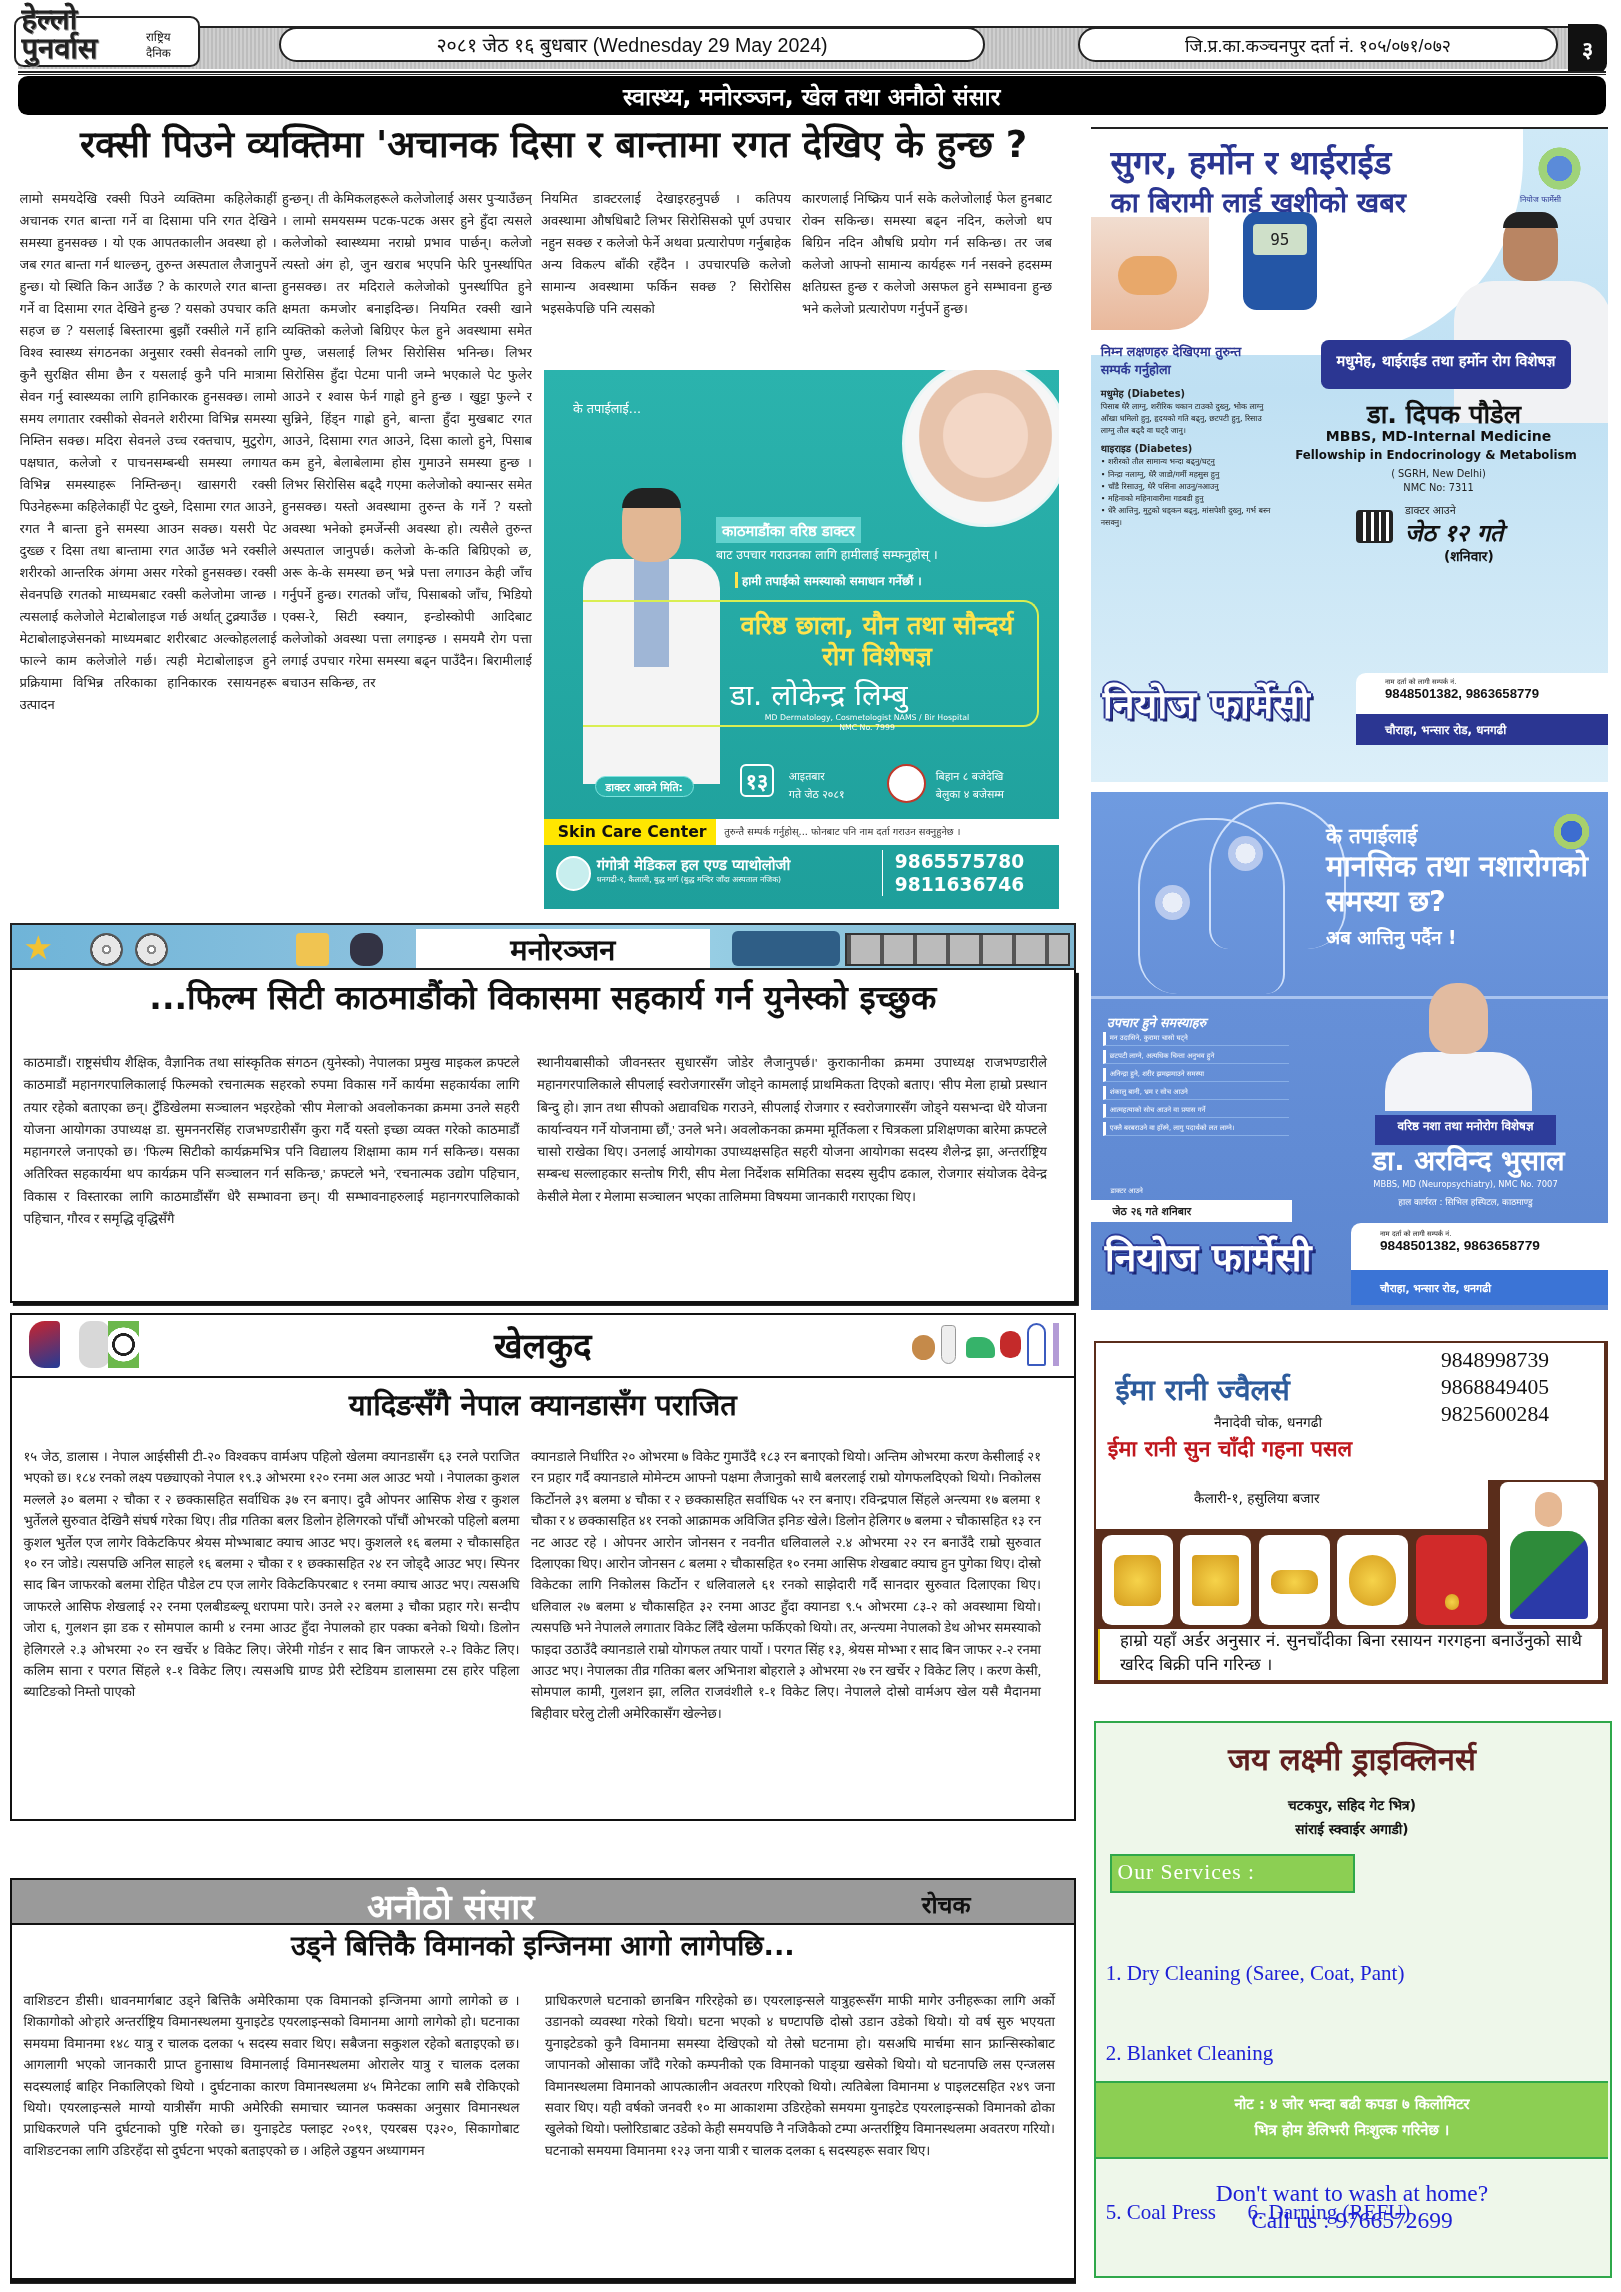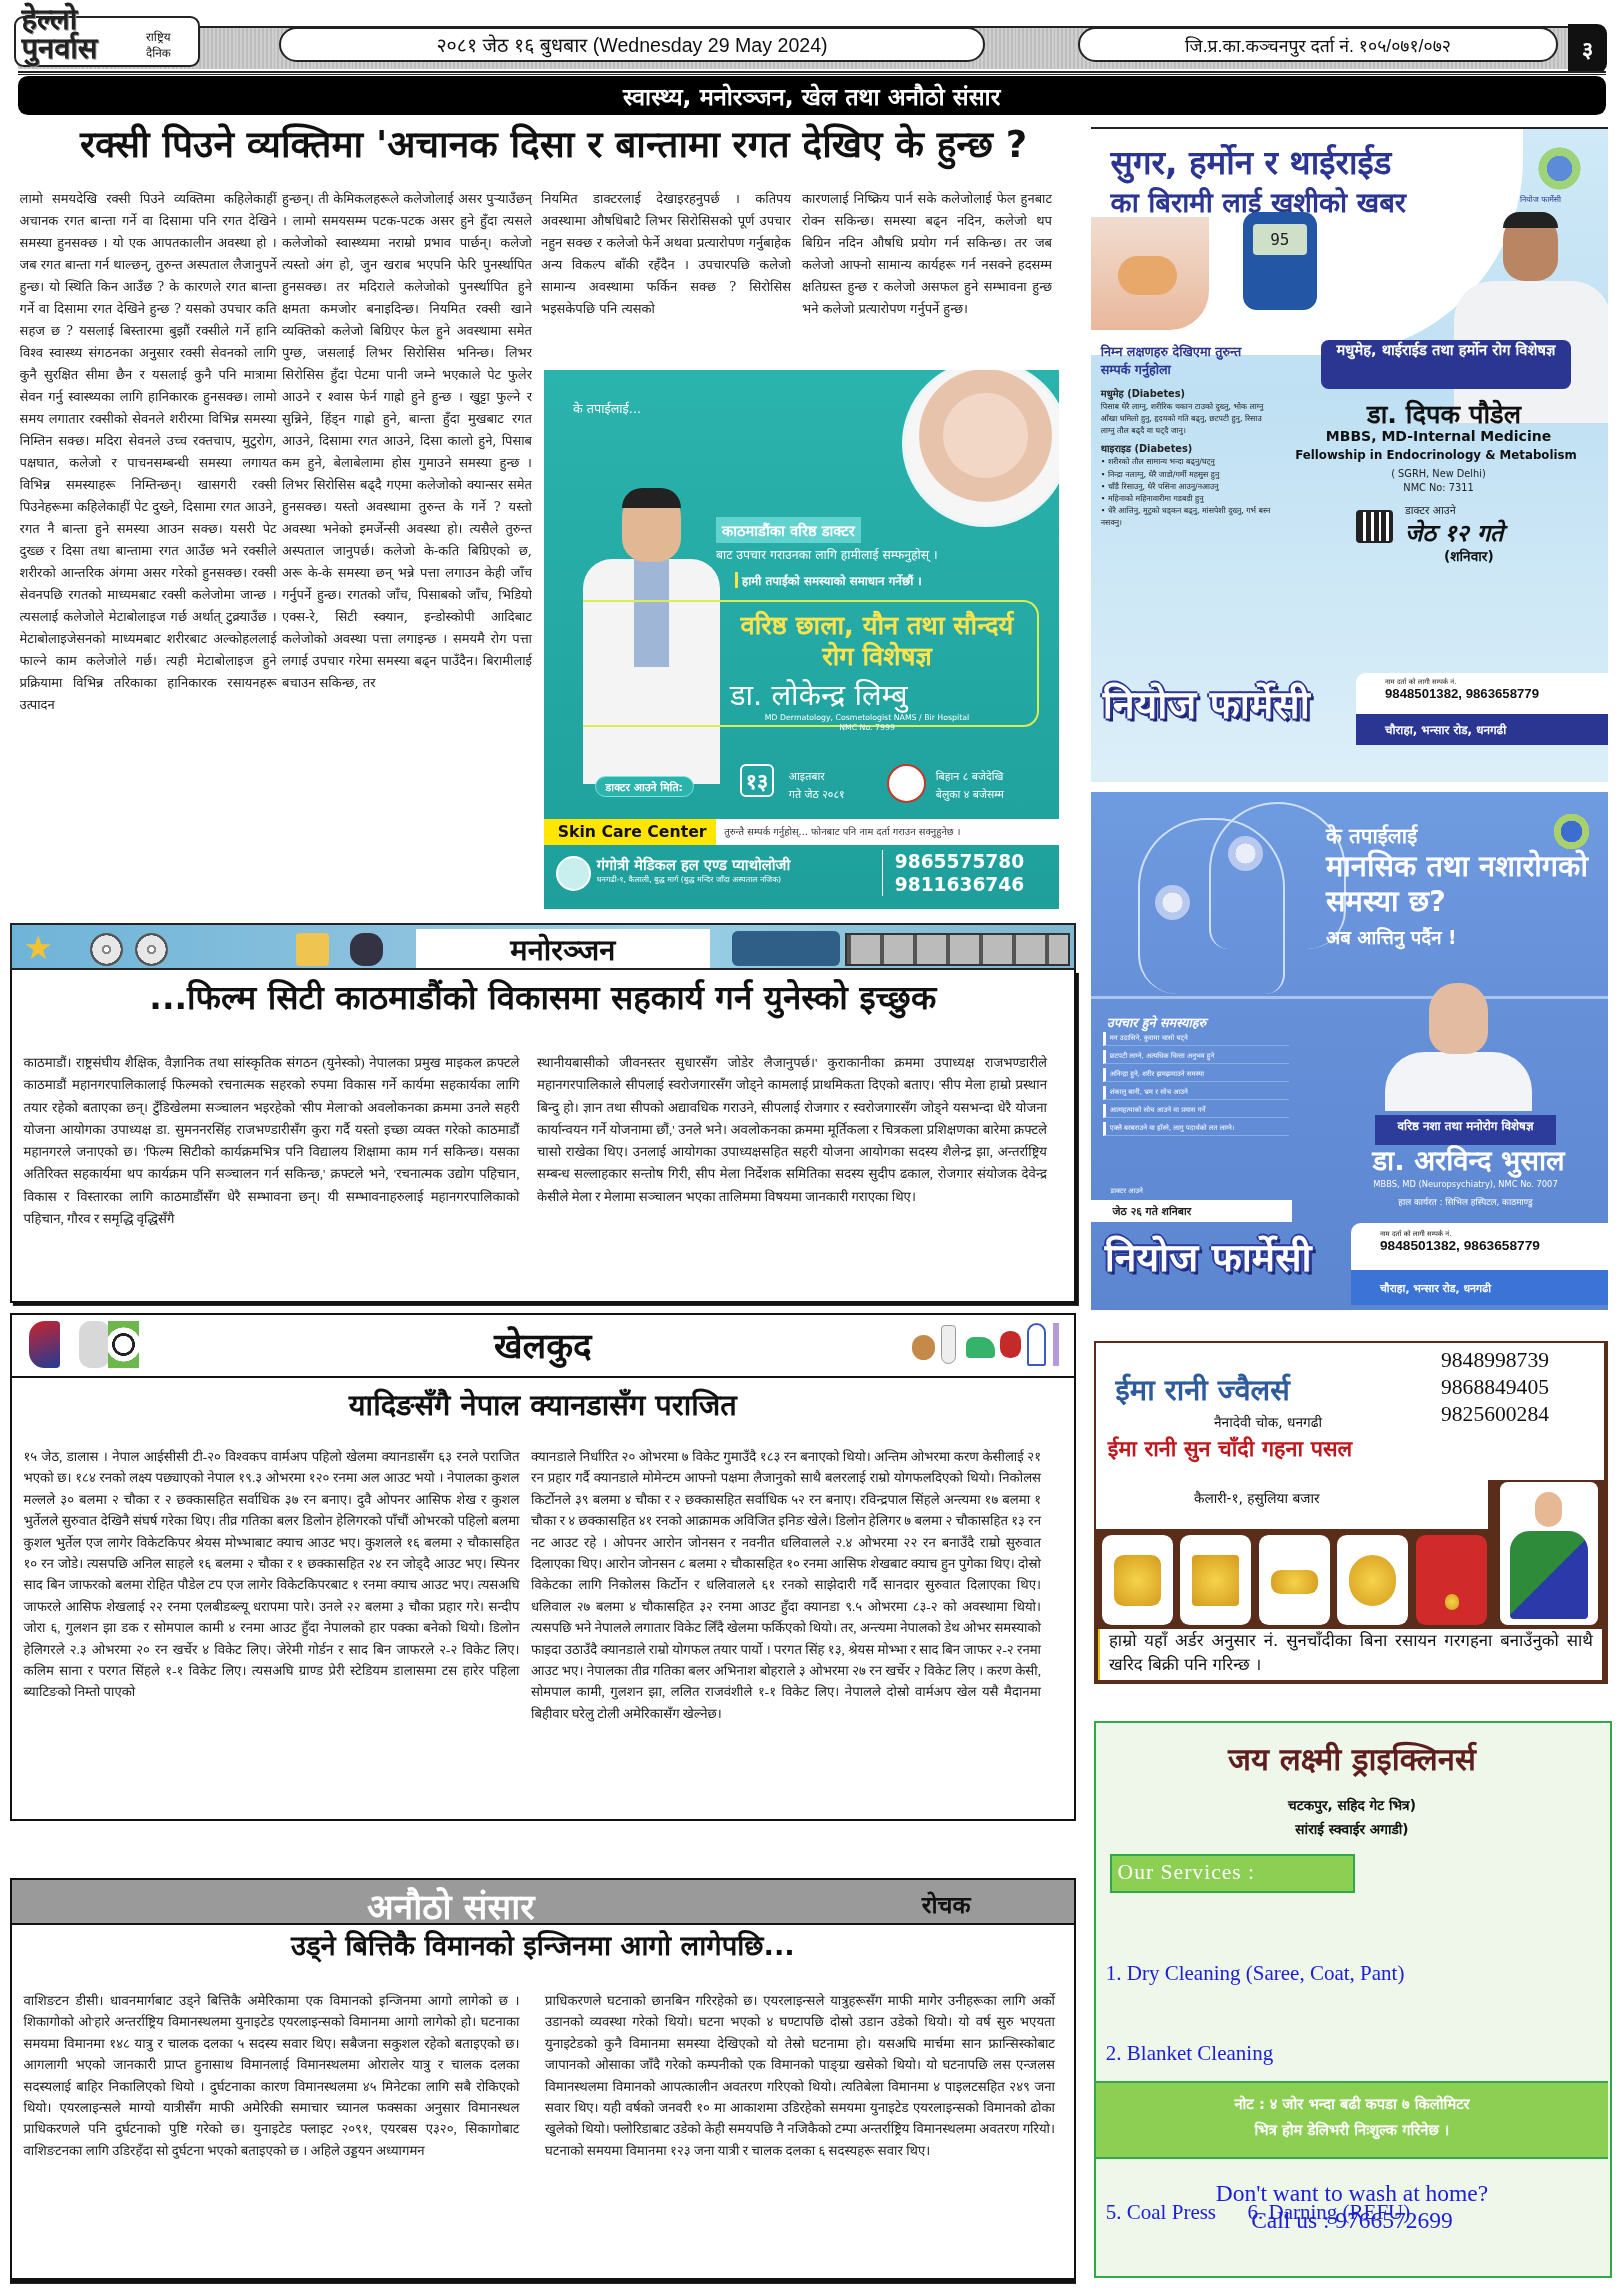--- a/index.html
+++ b/index.html
@@ -76,7 +76,7 @@
   .docphoto .head { position:absolute; left: 59px; top: 0; width: 55px; height: 69px; background:#b98563; border-radius: 27.4px 27.4px 21.6px 21.6px; }
   .docphoto .hair { position:absolute; left: 59px; top: 0; width: 55px; height: 15.7px; background:#222; border-radius: 27.4px 27.4px 0 0; }
   .docphoto .coat { position:absolute; left: 9.8px; top: 69px; width: 157px; height: 142px; background:#f1f2f4; border-radius: 39px 39px 0 0; }
-  .ad-sugar .spec { position:absolute; left: 230px; top: 211px; width: 250px; height: 49px; background:#2b3692; color:#fff; border-radius: 7.8px; font-weight:bold; font-size: 14.7px; text-align:center; line-height: 1.4; padding-top: 0; }
+  .ad-sugar .spec { position:absolute; left: 230px; top: 211px; width: 250px; height: 49px; background:#2b3692; color:#fff; border-radius: 7.8px; font-weight:bold; font-size: 14.7px; text-align:center; line-height: 1.4; padding-top: 11px; }
   .ad-sugar .name { position:absolute; left: 196px; top: 267px; width: 314px; text-align:center; color:#111; font-weight:bold; font-size: 25.5px; }
   .ad-sugar .deg1 { position:absolute; left: 186px; top: 299px; width: 323px; text-align:center; color:#111; font-size: 14px; font-weight:bold; }
   .ad-sugar .deg2 { position:absolute; left: 176px; top: 319px; width: 338px; text-align:center; color:#111; font-size: 11.8px; font-weight:bold; }

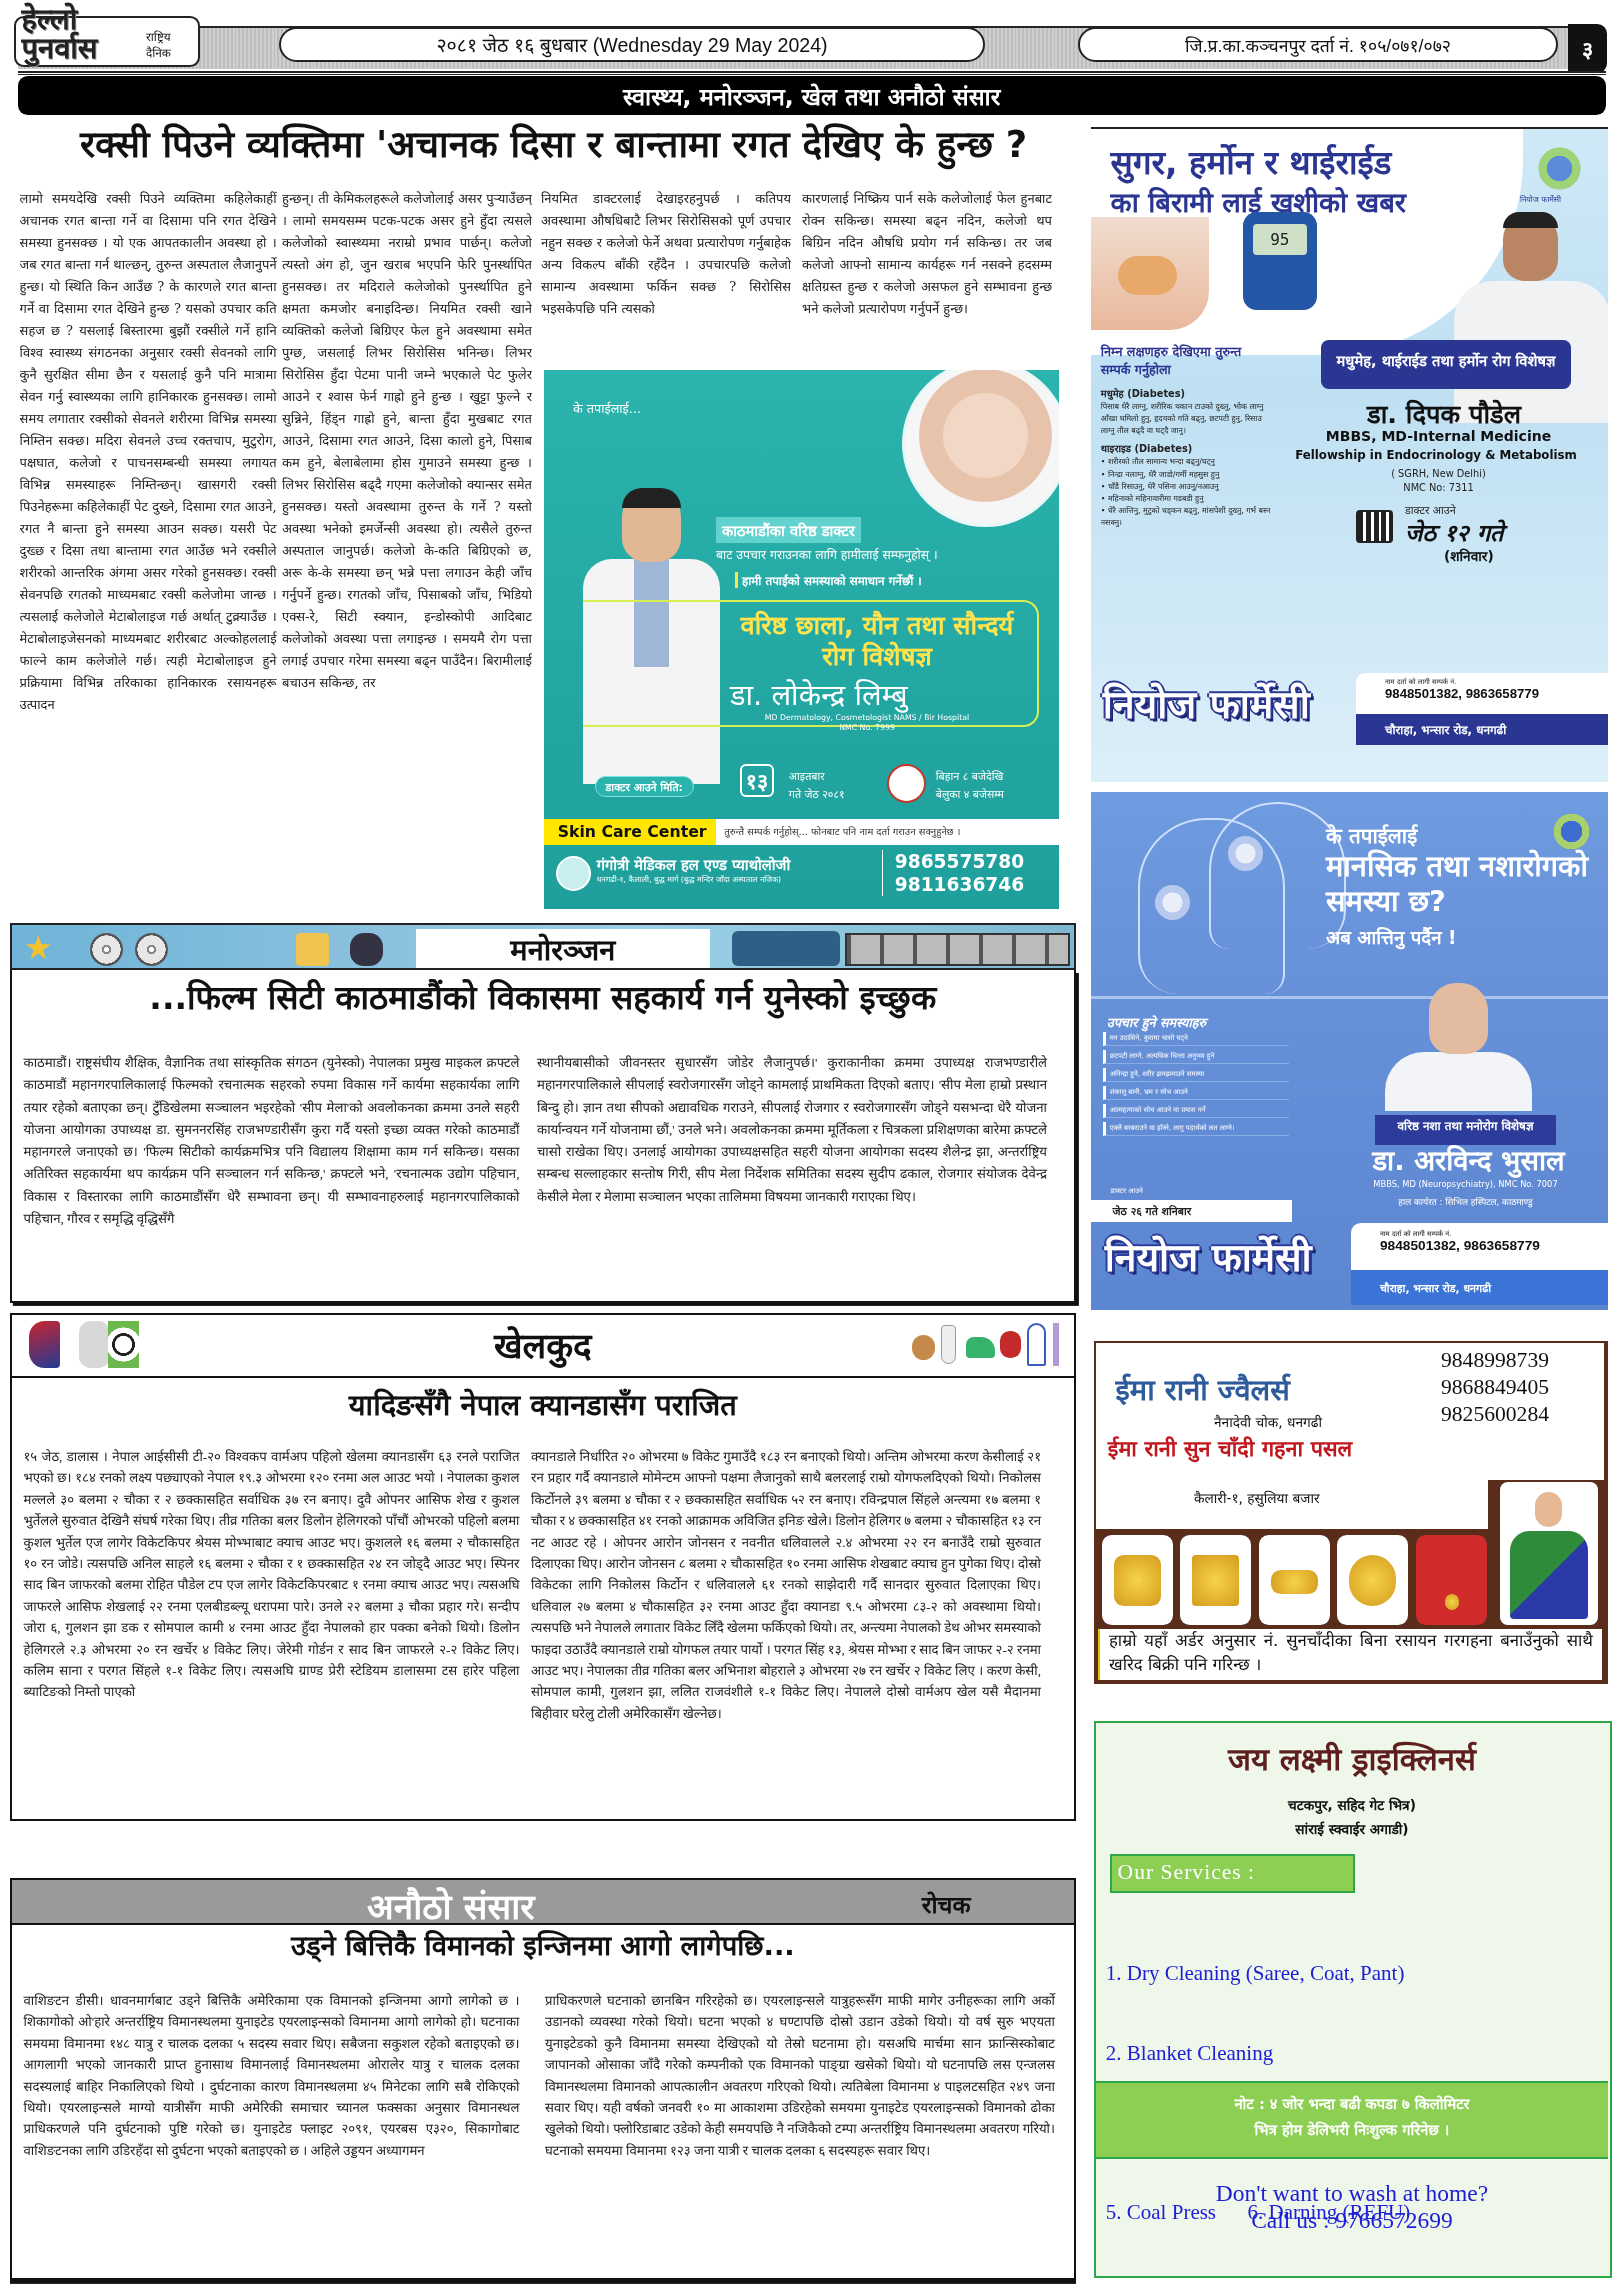--- a/index.html
+++ b/index.html
@@ -158,7 +158,7 @@
   .ad-jewel .woman { position:absolute; left: 404px; top: 139px; width: 98px; height: 143px; background:#fff; border-radius: 7.8px; }
   .woman .sari { position:absolute; left: 9.8px; top: 49px; width: 78px; height: 88px; background: linear-gradient(135deg,#2e8b3a 0 50%,#2b3aa8 51%); border-radius: 19.6px 19.6px 3.9px 3.9px; }
   .woman .face { position:absolute; left: 35px; top: 9.8px; width: 27.4px; height: 35px; background:#e6b893; border-radius: 13.7px; }
-  .ad-jewel .note { position:absolute; left: 2px; top: 286px; width: 504px; height: 51px; background:#fff; color:#111; font-size: 16.7px; line-height: 23.5px; text-align:justify; padding: 0 9px; border-left: 2.9px solid #e4c400; }
+  .ad-jewel .note { position:absolute; left: 2px; top: 286px; width: 504px; height: 51px; background:#fff; color:#111; font-size: 16.7px; line-height: 23.5px; text-align:justify; padding: 0 20px; border-left: 2.9px solid #e4c400; }
 
   
   .ana-box { left: 9.8px; top: 1880px; width: 1066px; height: 400px; border: 2.9px solid #111; border-top: none; box-shadow: 0 3.9px 0 #111; }

